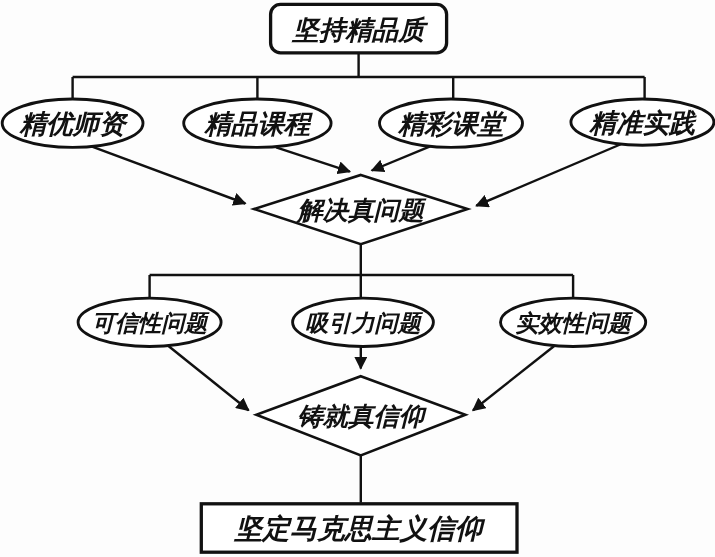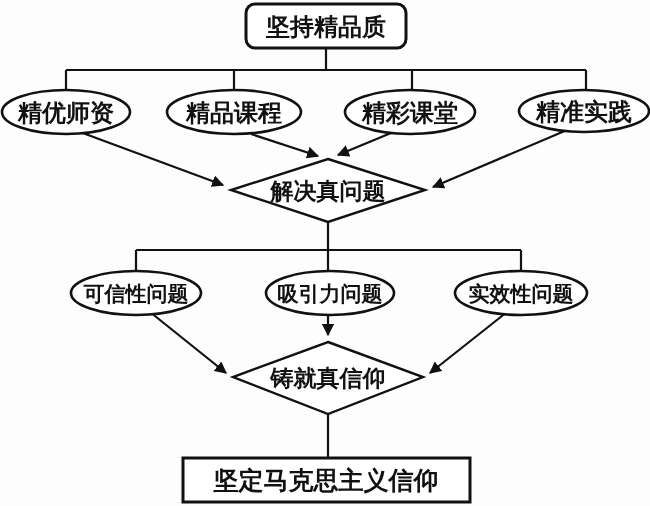--- a/index.html
+++ b/index.html
@@ -9,7 +9,7 @@
     font-family:"Liberation Sans","DejaVu Sans",sans-serif;
     overflow:hidden;
   }
-  .stage{position:relative;width:650px;height:506px;}
+  .stage{position:relative;width:650px;height:506px;font-style:italic;}
   svg{display:block;}
   .shape{fill:#ffffff;stroke:#111111;}
   .node-rect{stroke-width:3;}

